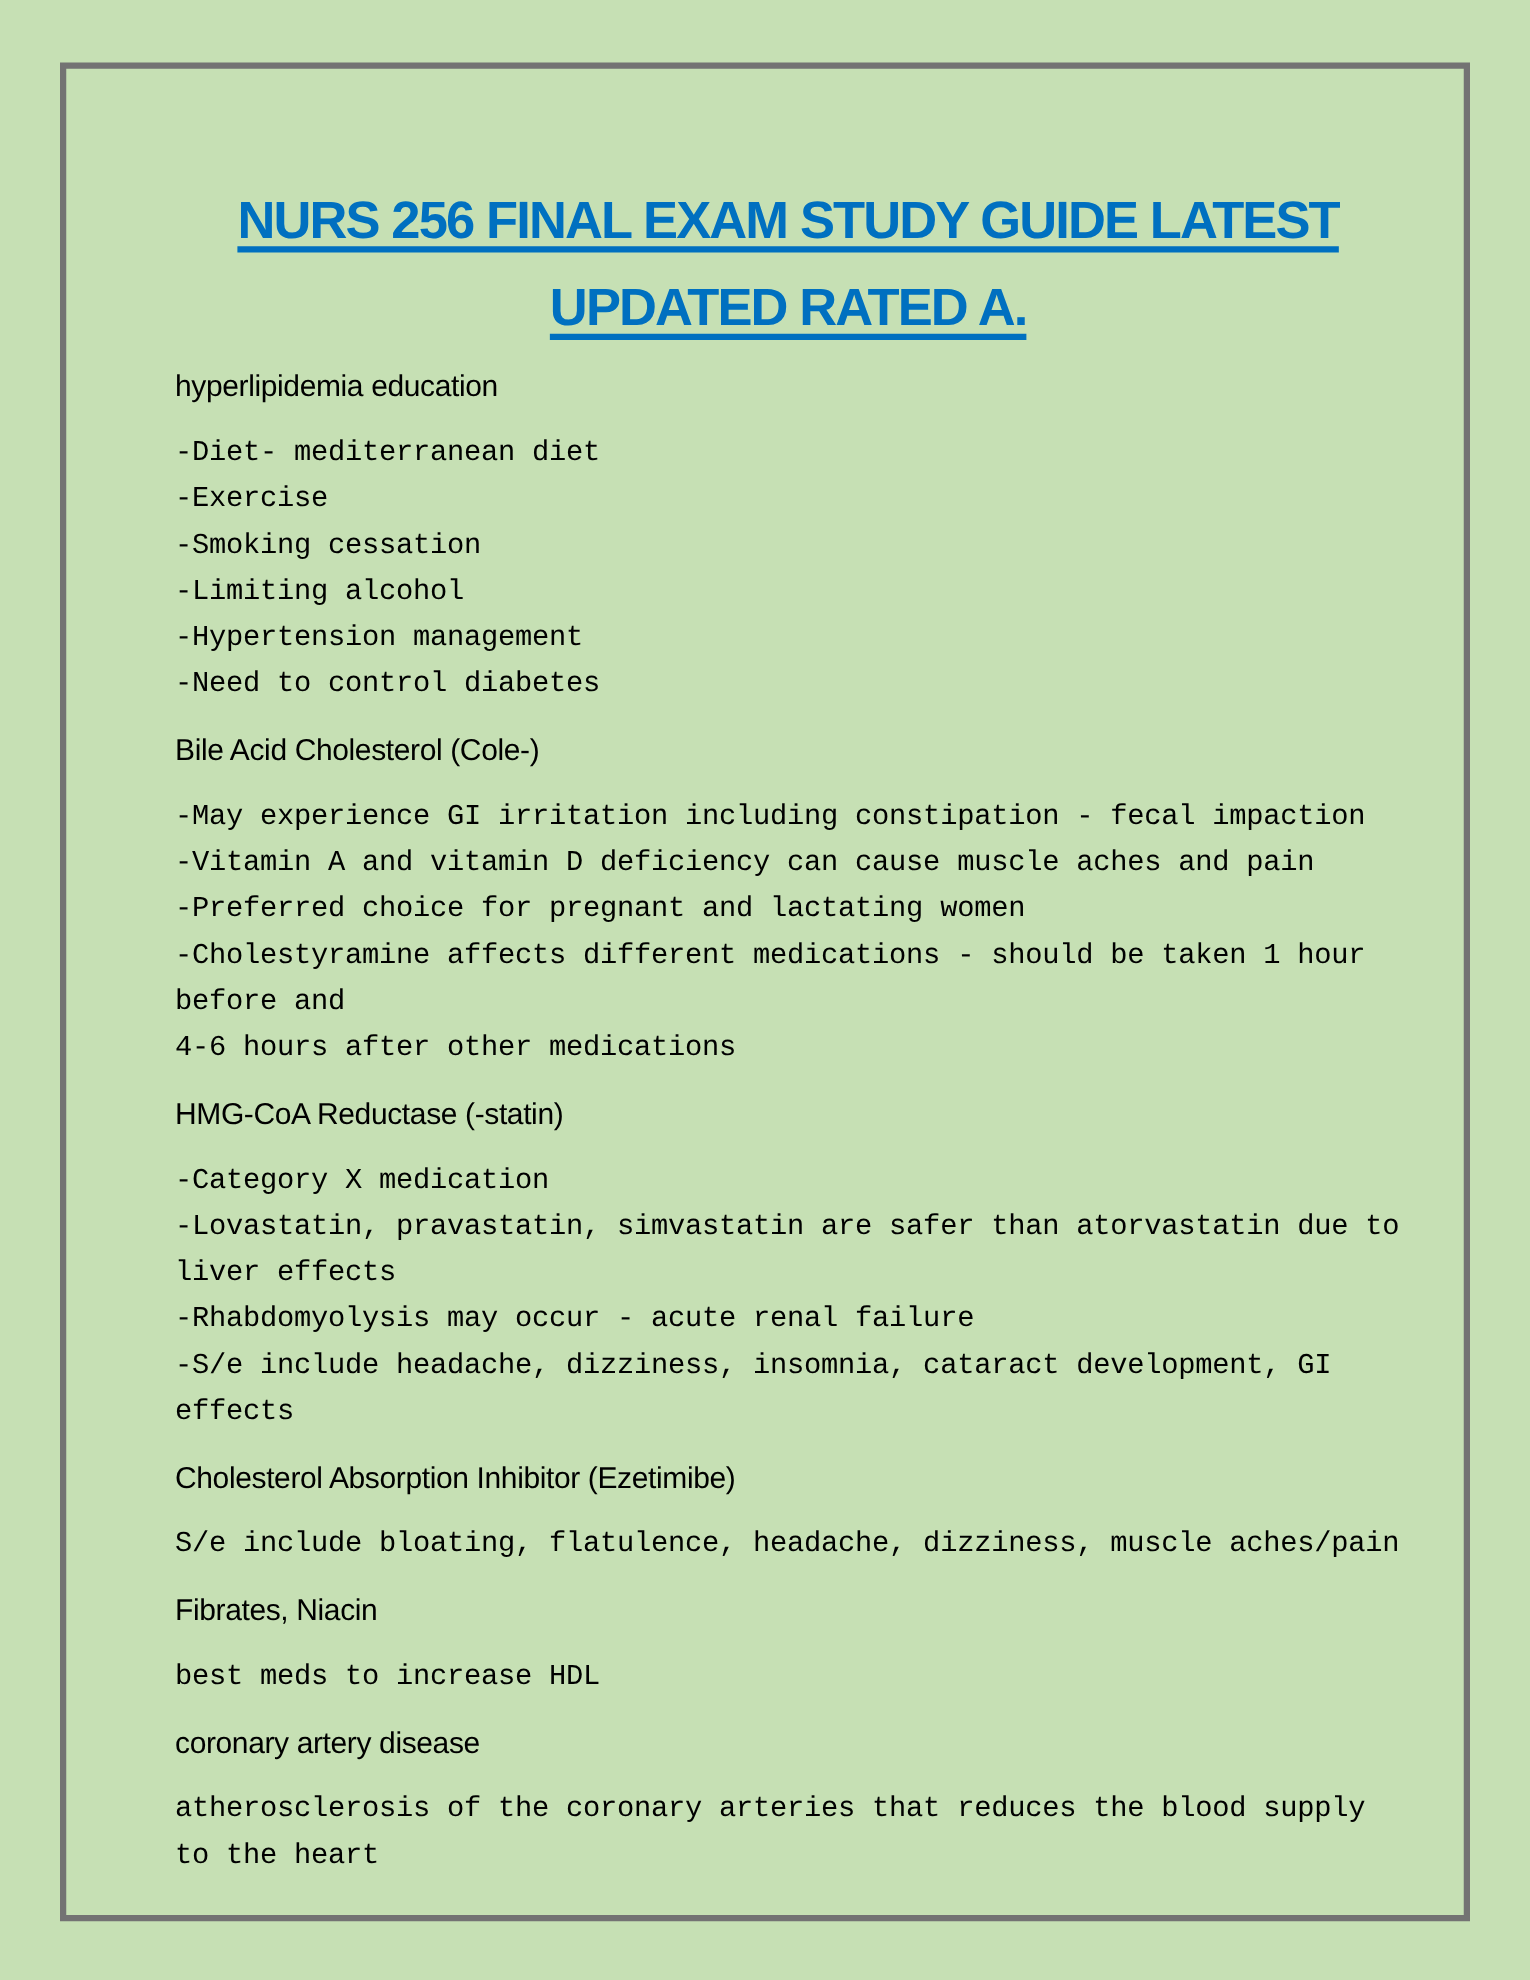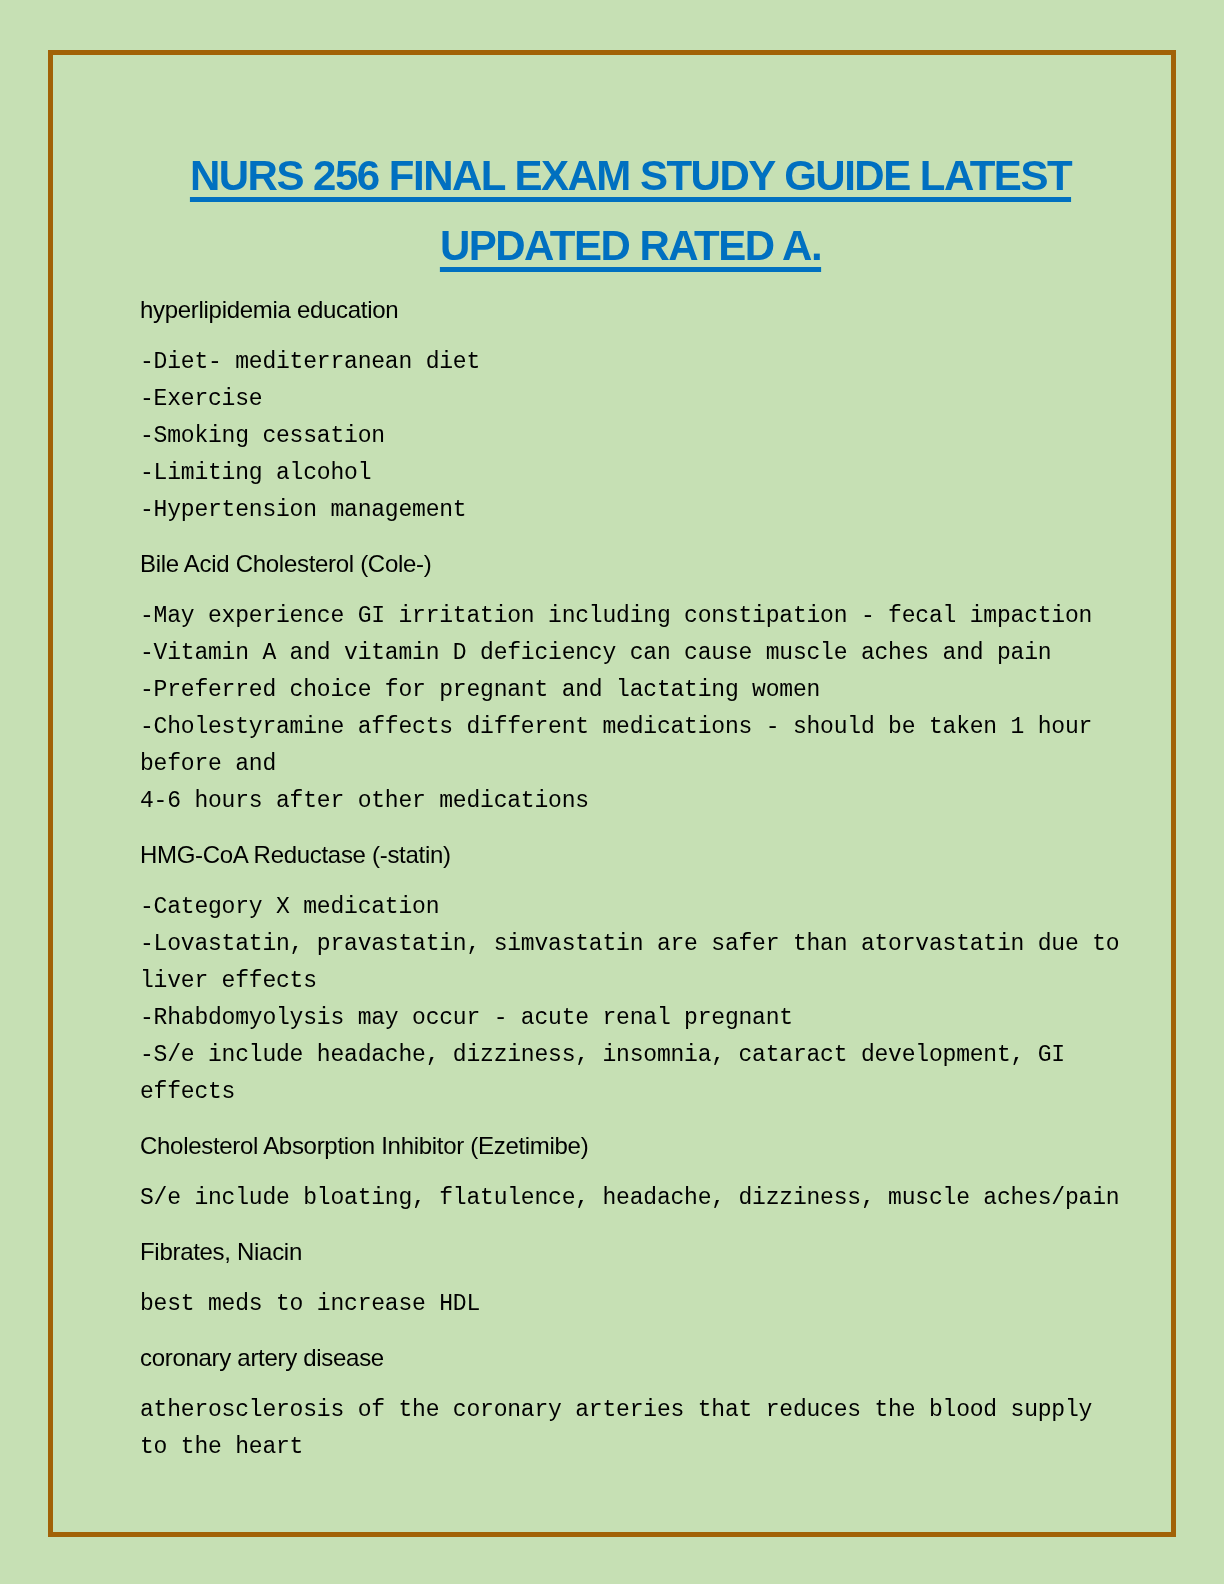--- a/index.html
+++ b/index.html
@@ -21,7 +21,7 @@
     top: 50px;
     width: 1128px;
     height: 1487px;
-    border: 5px solid #a16207;
+    border: 5px solid #737373;
     box-sizing: border-box;
     padding: 86px 50px 40px 87px;
   }

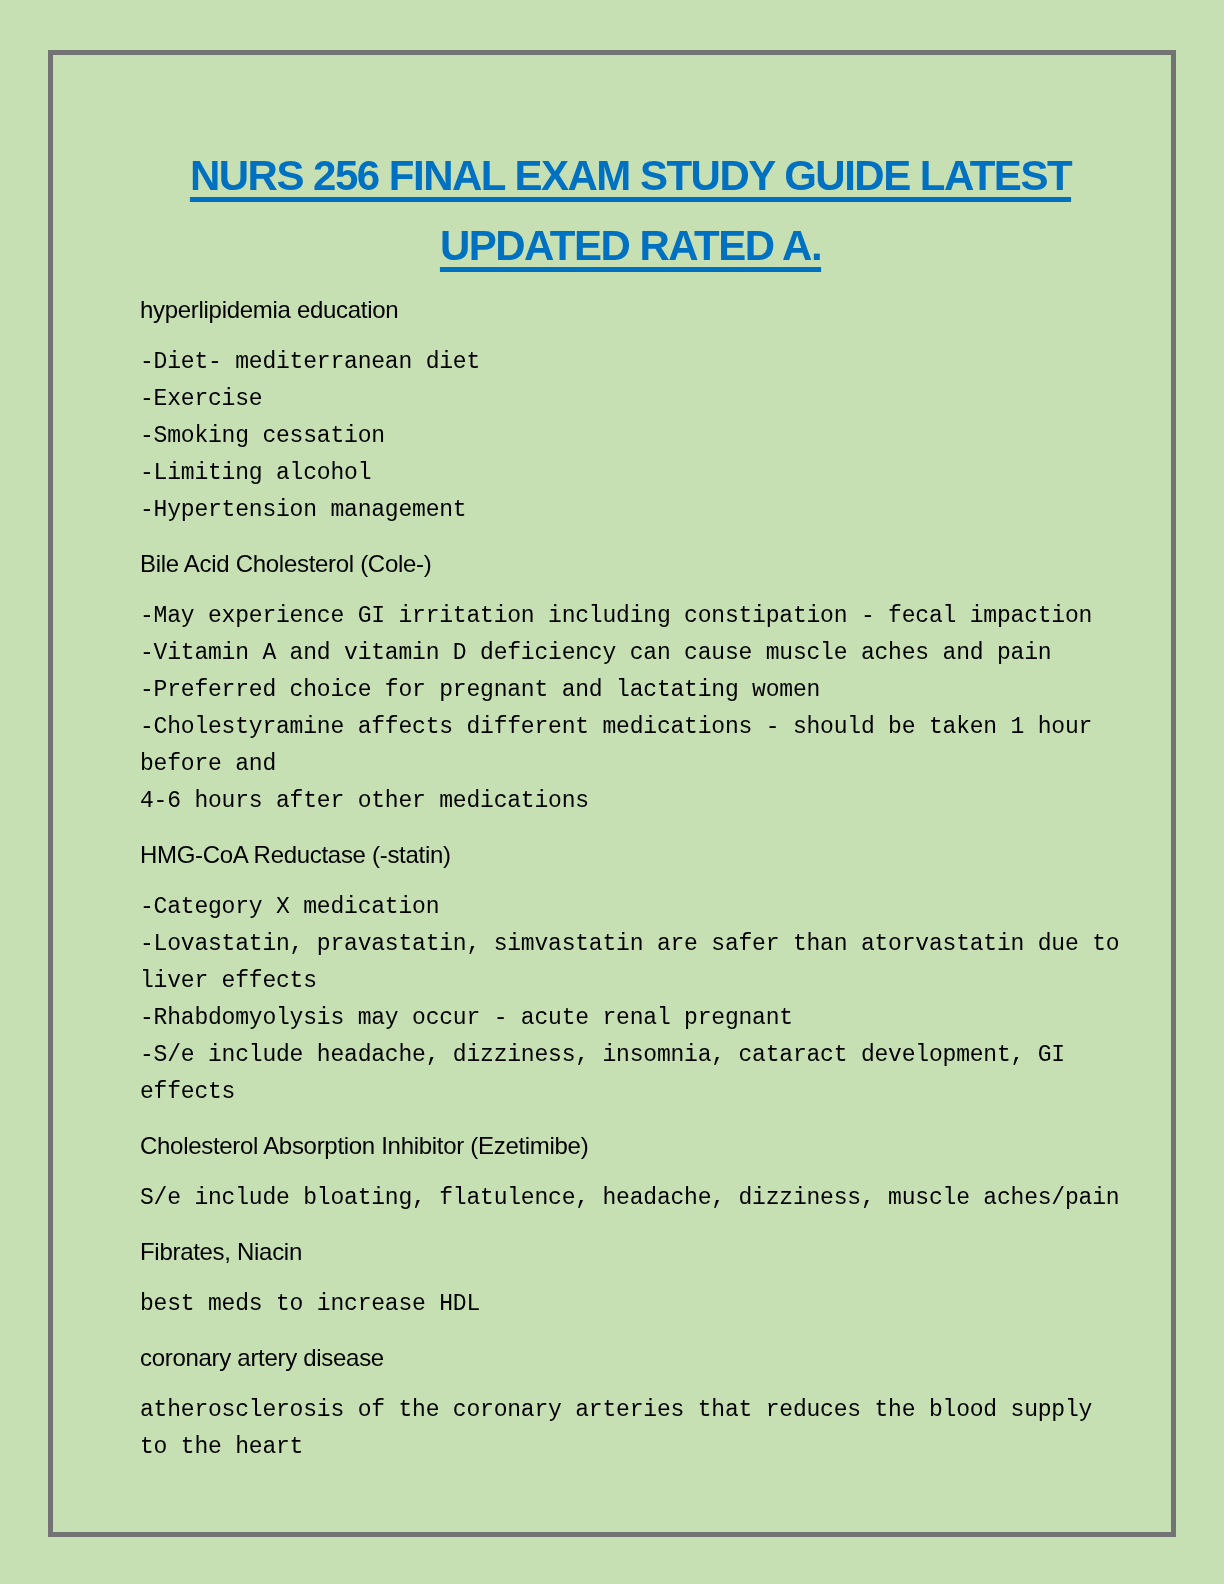--- a/index.html
+++ b/index.html
@@ -76,6 +76,7 @@
       <div class="text-line">-Smoking cessation</div>
       <div class="text-line">-Limiting alcohol</div>
       <div class="text-line">-Hypertension management</div>
+      <div class="text-line">-Need to control diabetes</div>
     </div>
   </section>
 

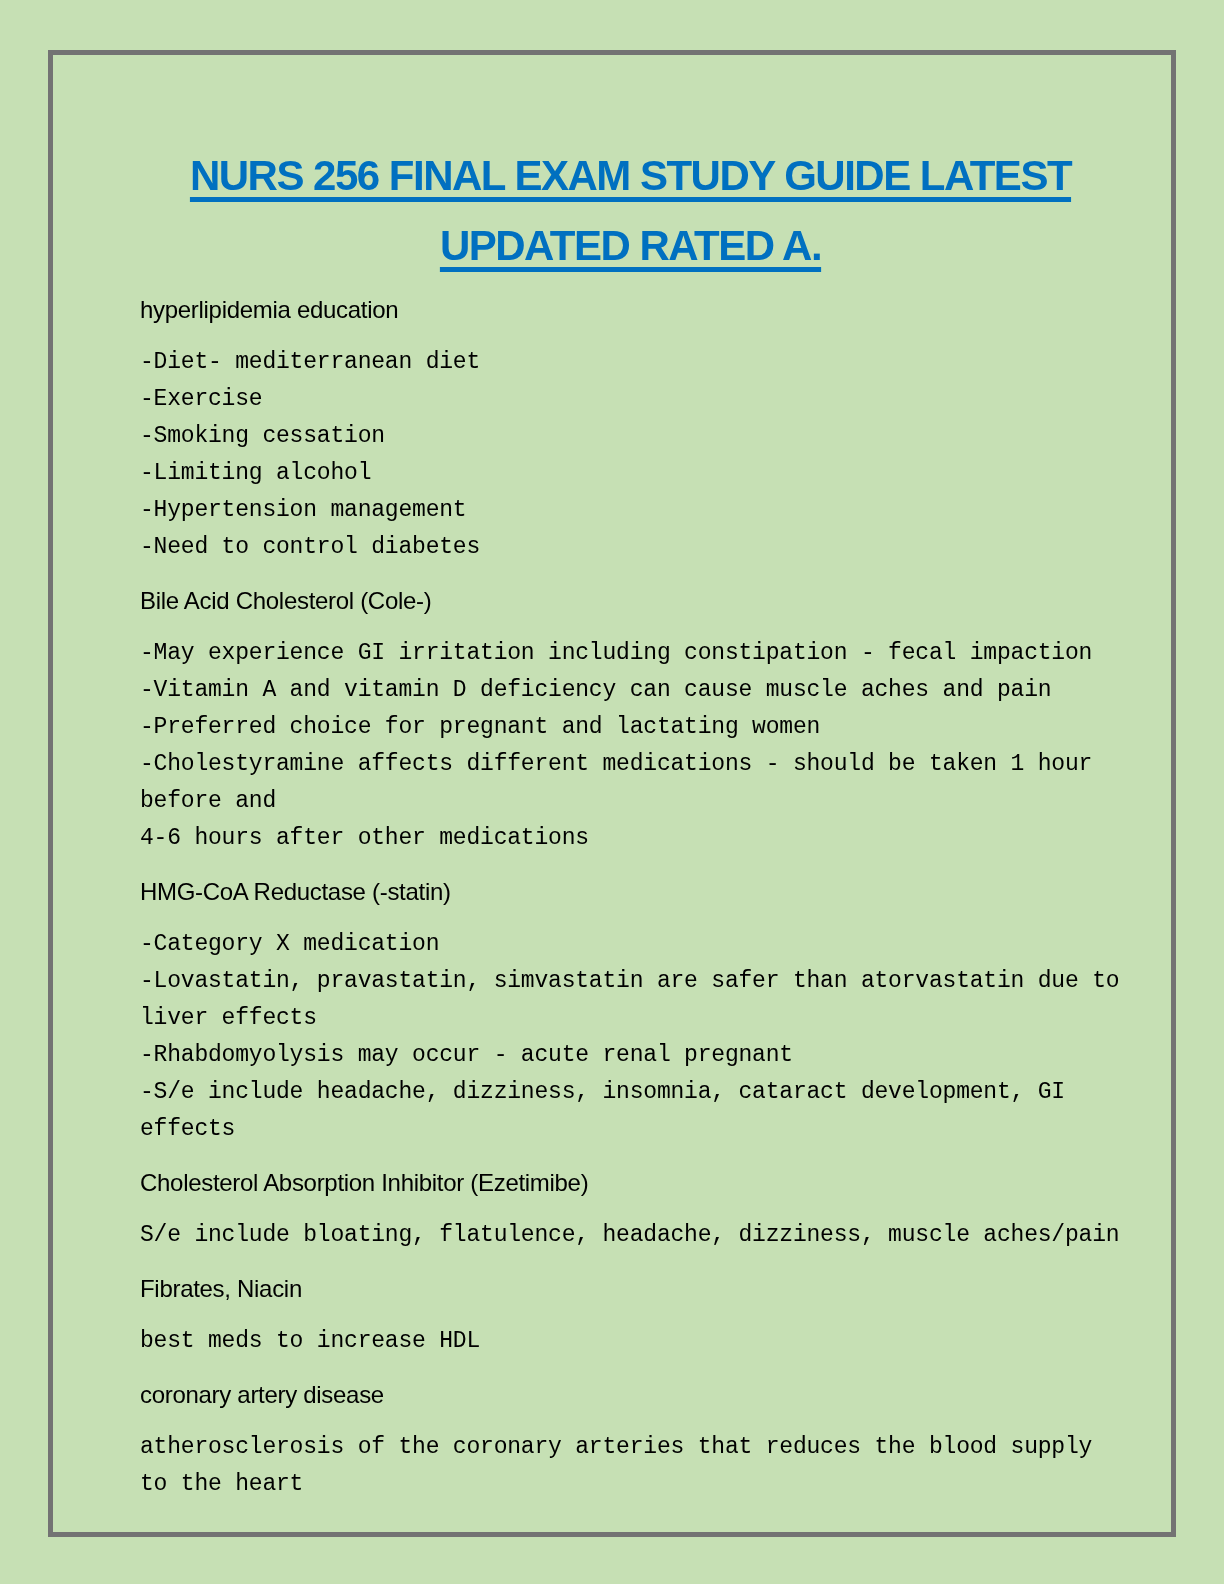--- a/index.html
+++ b/index.html
@@ -96,7 +96,7 @@
     <div class="section-para">
       <div class="text-line">-Category X medication</div>
       <div class="text-line">-Lovastatin, pravastatin, simvastatin are safer than atorvastatin due to liver effects</div>
-      <div class="text-line">-Rhabdomyolysis may occur - acute renal pregnant</div>
+      <div class="text-line">-Rhabdomyolysis may occur - acute renal failure</div>
       <div class="text-line">-S/e include headache, dizziness, insomnia, cataract development, GI effects</div>
     </div>
   </section>

